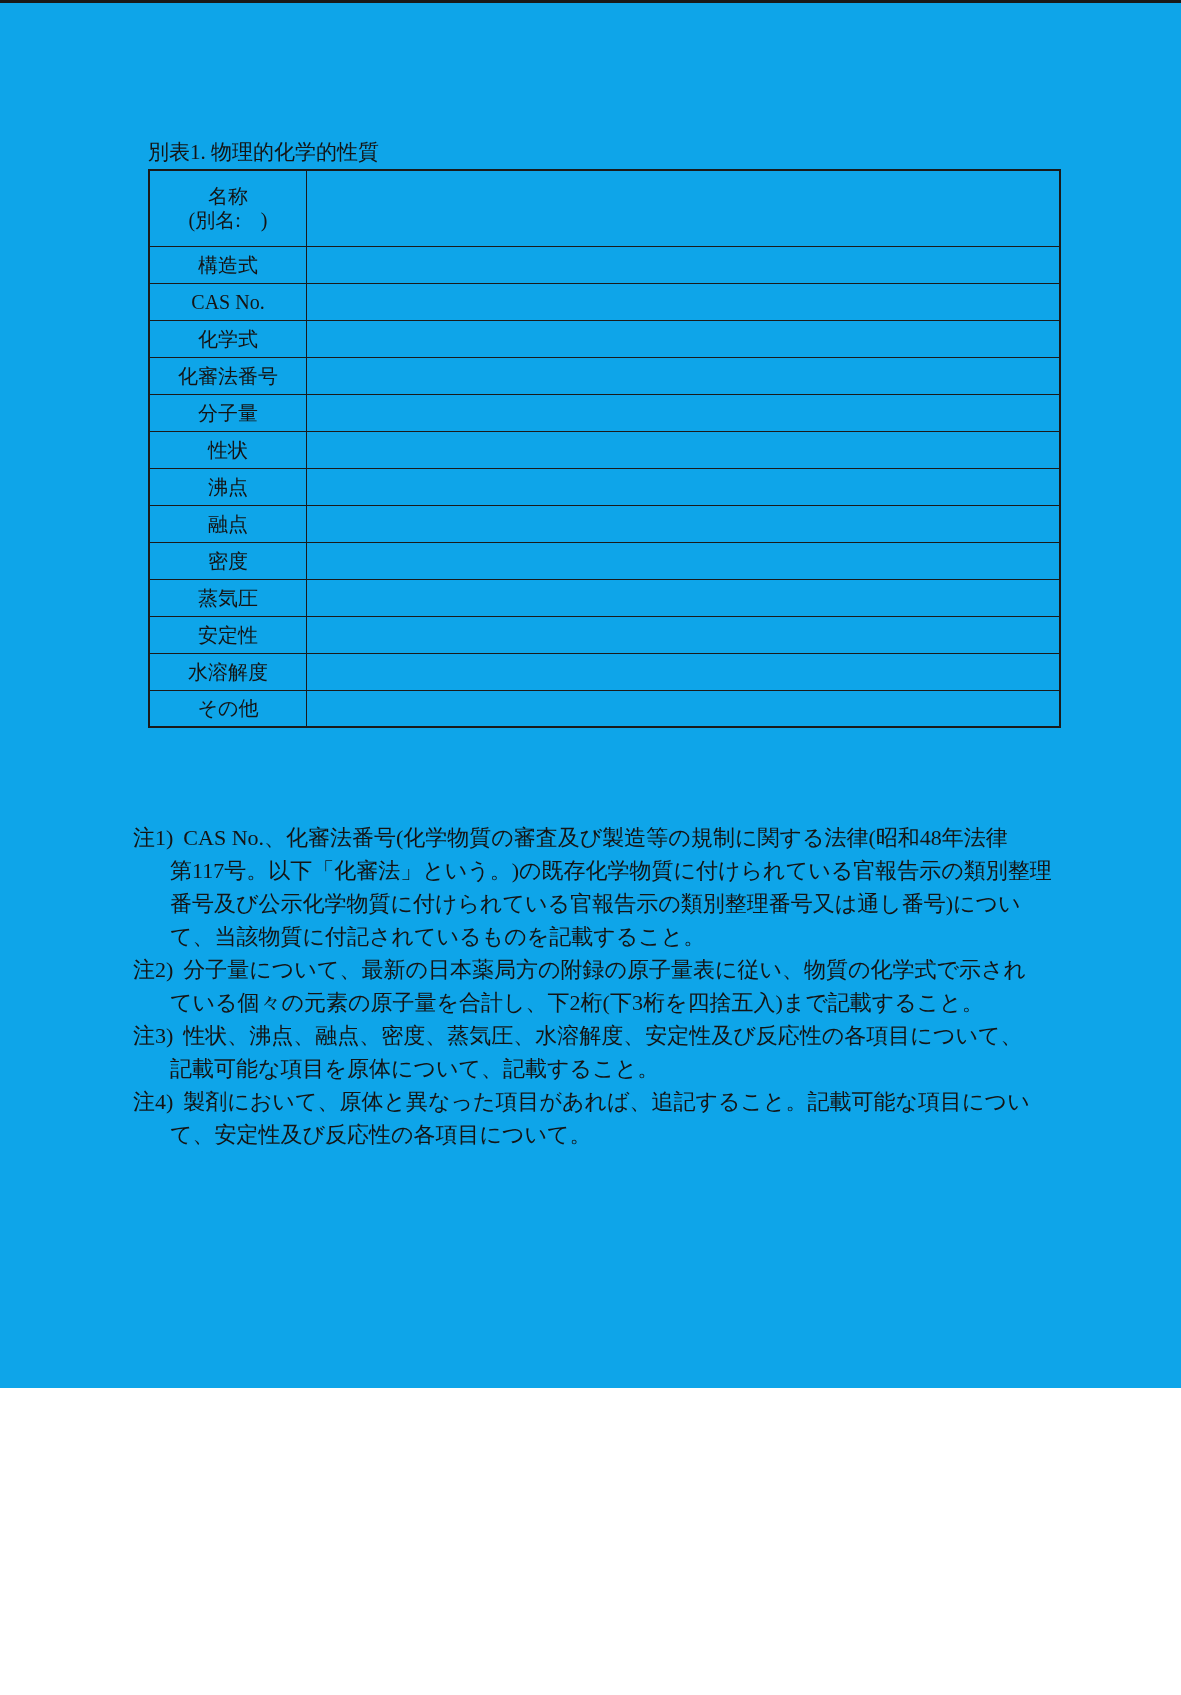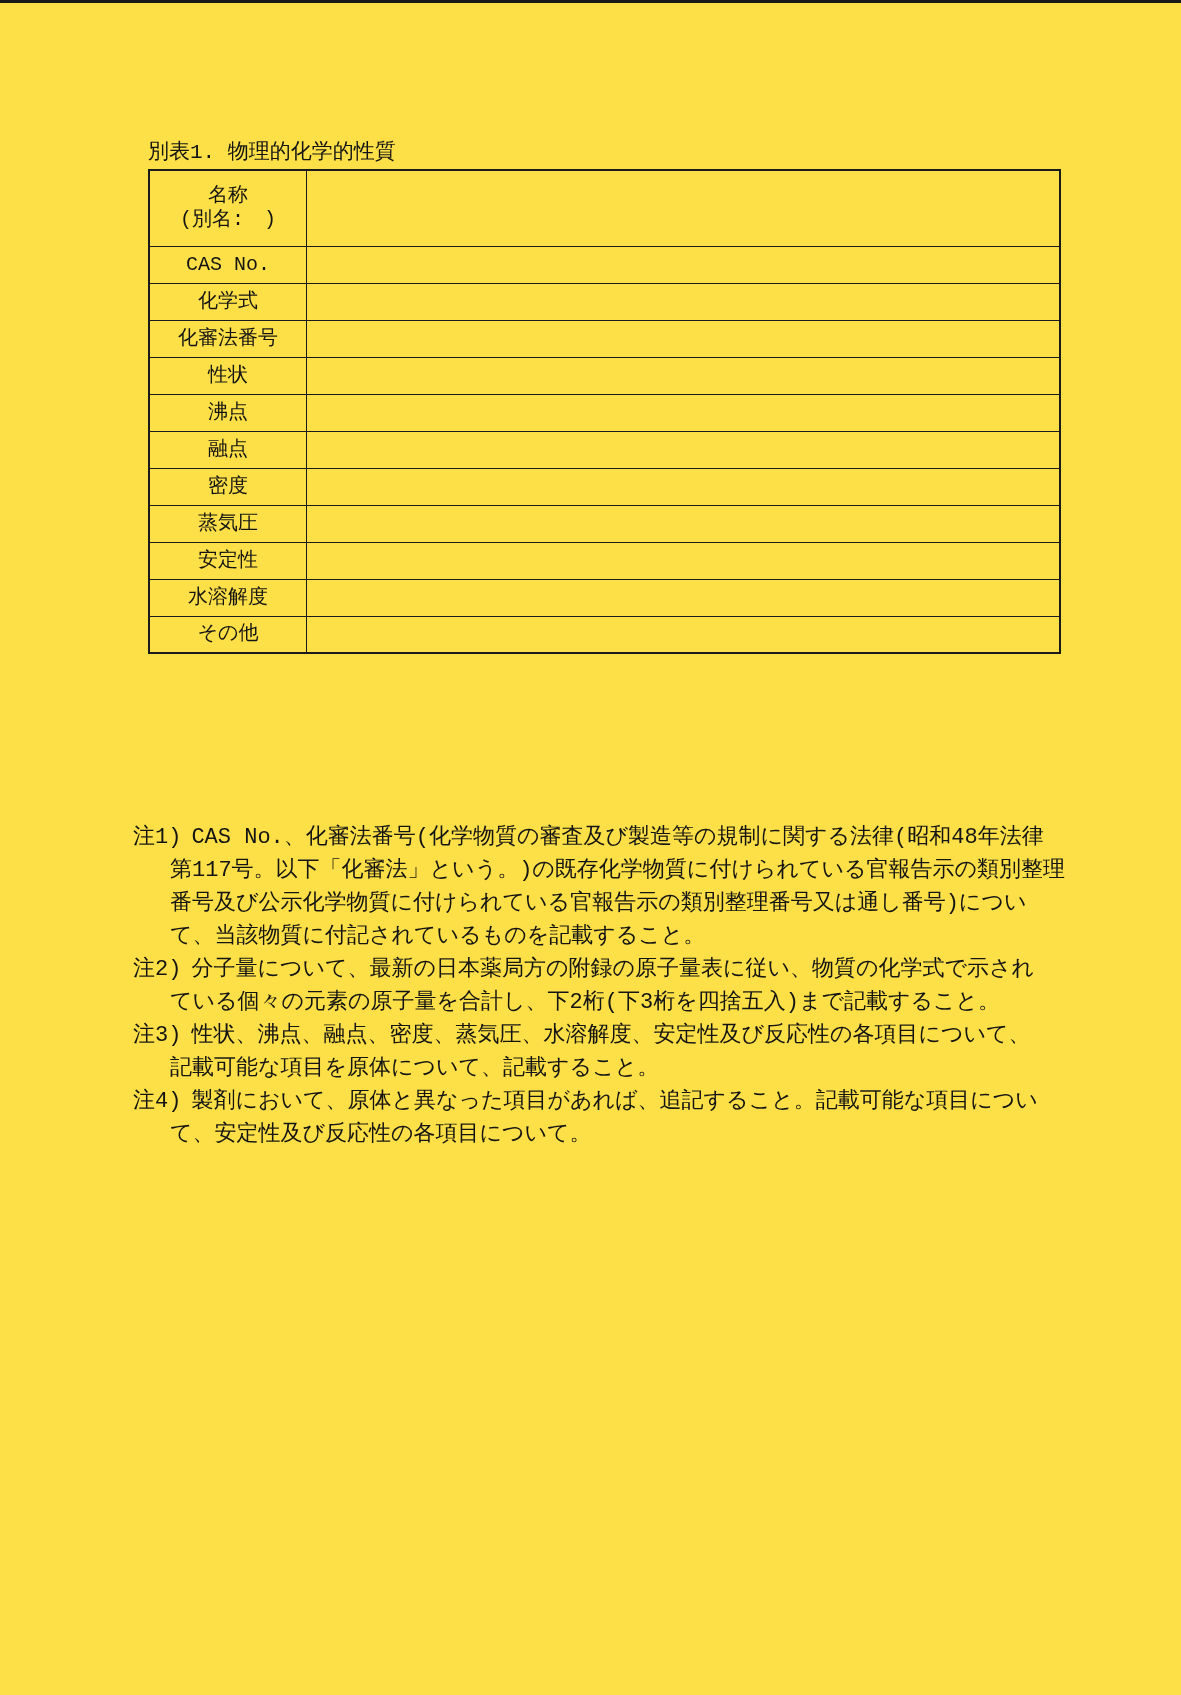--- a/index.html
+++ b/index.html
@@ -6,9 +6,9 @@
   .page {
     position: relative;
     width: 1181px;
-    height: 1695px;
-    background: #fde047;
-    font-family: Liberation Mono, monospace;
+    height: 1388px;
+    background: #0ea5e9;
+    font-family: Liberation Serif, serif;
     color: #141414;
     overflow: hidden;
   }

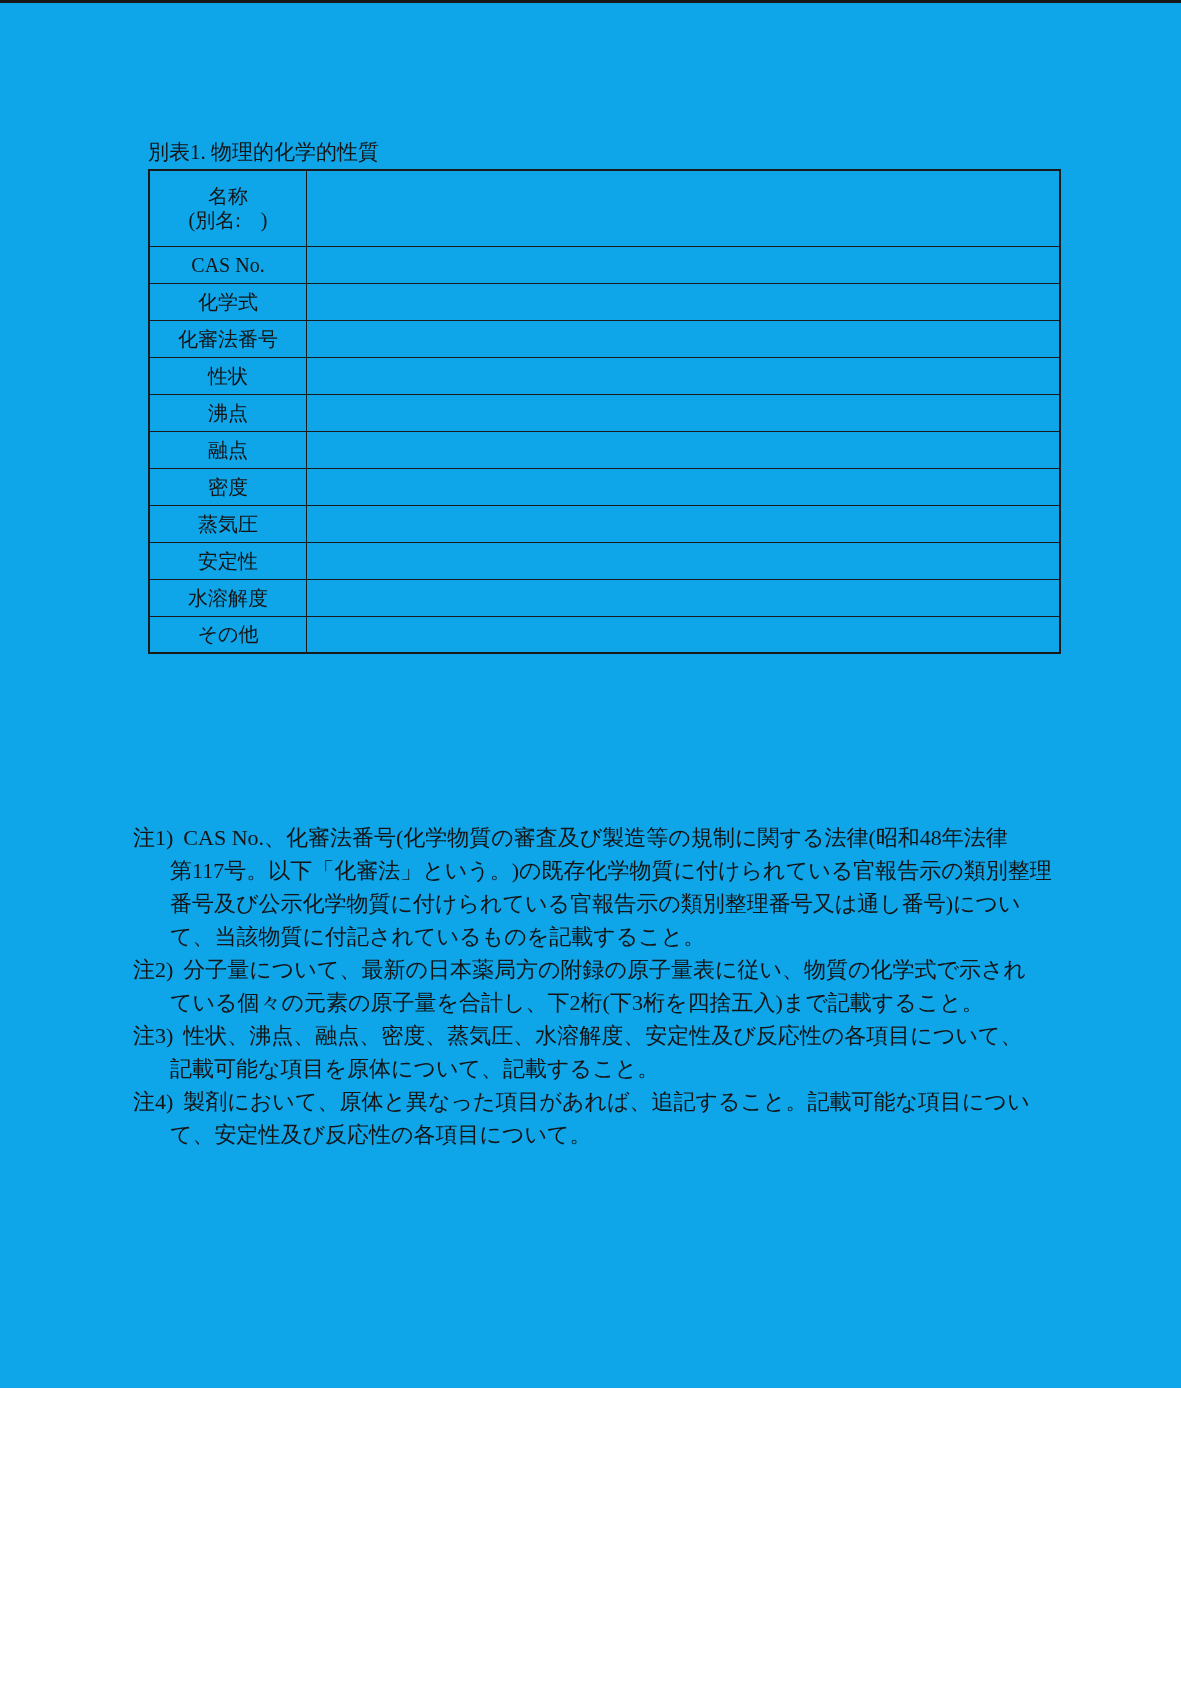--- a/index.html
+++ b/index.html
@@ -82,6 +82,12 @@
           <div>名称</div>
           <div>(別名:　)</div>
         </th>
+        <td class="val"></td>
+      </tr>
+      <tr>
+        <th>
+            <div>構造式</div>
+          </th>
         <td class="val"></td>
       </tr>
       <tr>

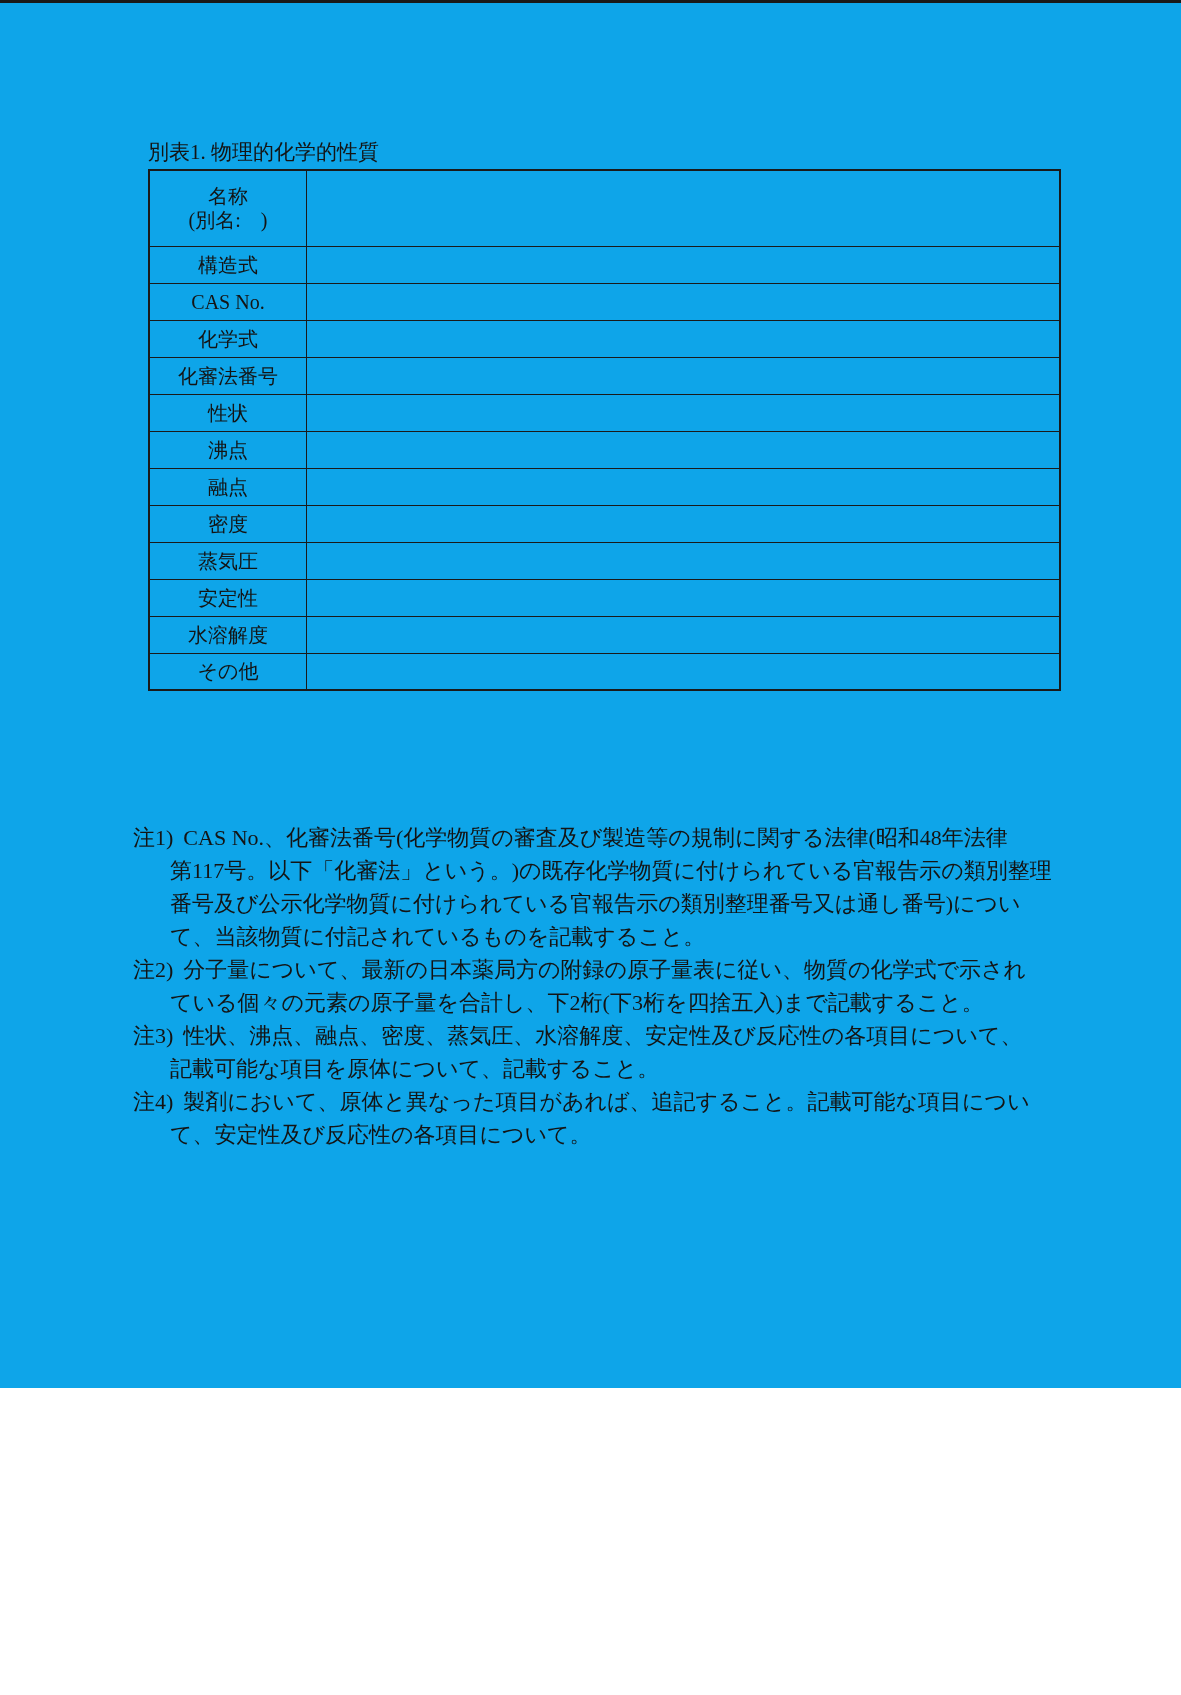--- a/index.html
+++ b/index.html
@@ -110,6 +110,12 @@
       </tr>
       <tr>
         <th>
+            <div>分子量</div>
+          </th>
+        <td class="val"></td>
+      </tr>
+      <tr>
+        <th>
             <div>性状</div>
           </th>
         <td class="val"></td>

